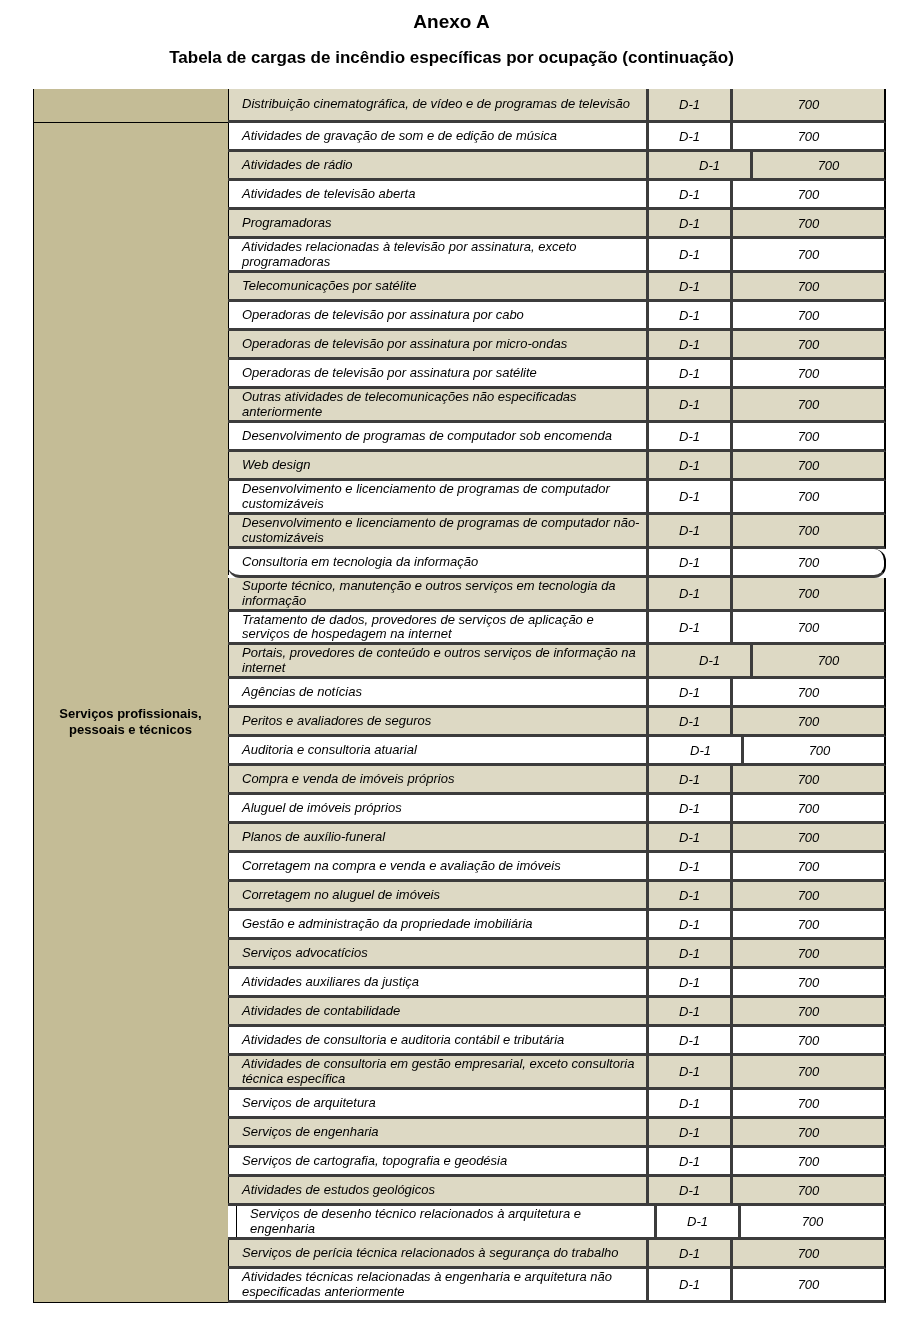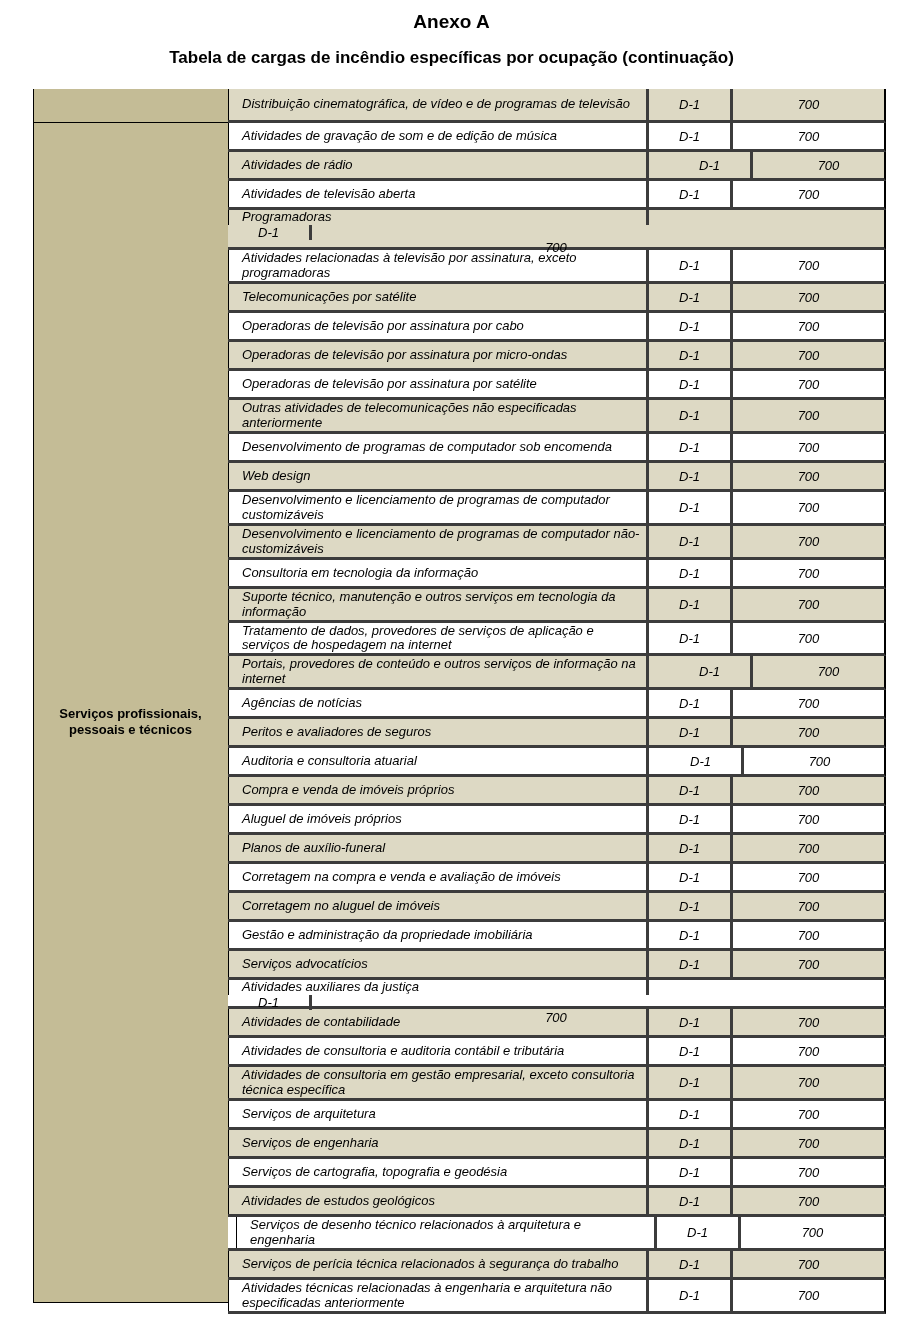--- a/index.html
+++ b/index.html
@@ -52,7 +52,7 @@
         <div class="c-div">D-1</div>
         <div class="c-val">700</div>
       </div>
-      <div class="row even" style="height: 40px; flex-direction: column;">
+      <div class="row even" style="height: 29px;">
         <div class="c-desc">Programadoras</div>
         <div class="c-div">D-1</div>
         <div class="c-val">700</div>

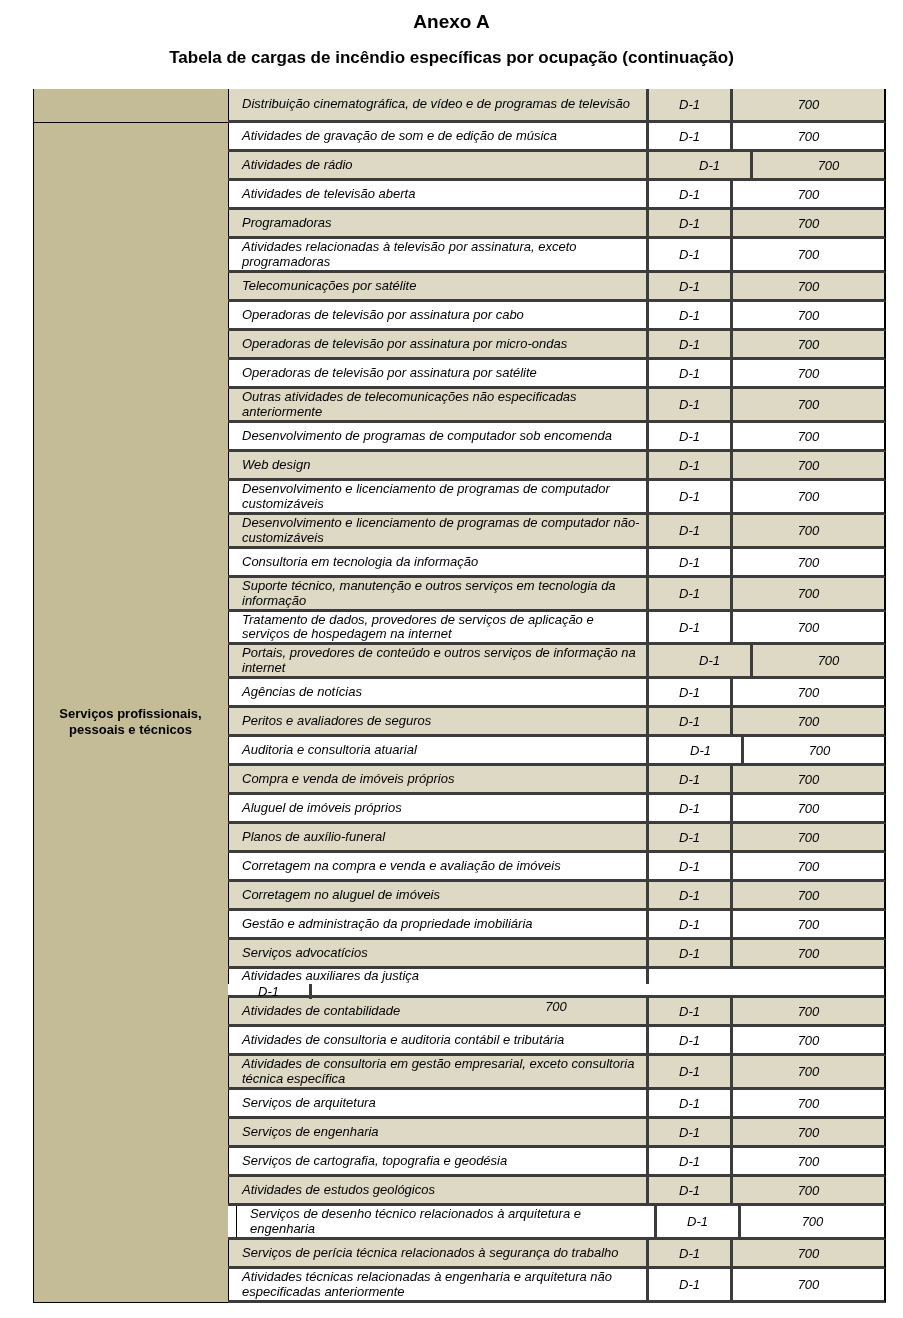--- a/index.html
+++ b/index.html
@@ -107,7 +107,7 @@
         <div class="c-div">D-1</div>
         <div class="c-val">700</div>
       </div>
-      <div class="row odd" style="height: 29px;">
+      <div class="row odd" style="height: 29px; border-radius: 12px;">
         <div class="c-desc">Consultoria em tecnologia da informação</div>
         <div class="c-div">D-1</div>
         <div class="c-val">700</div>

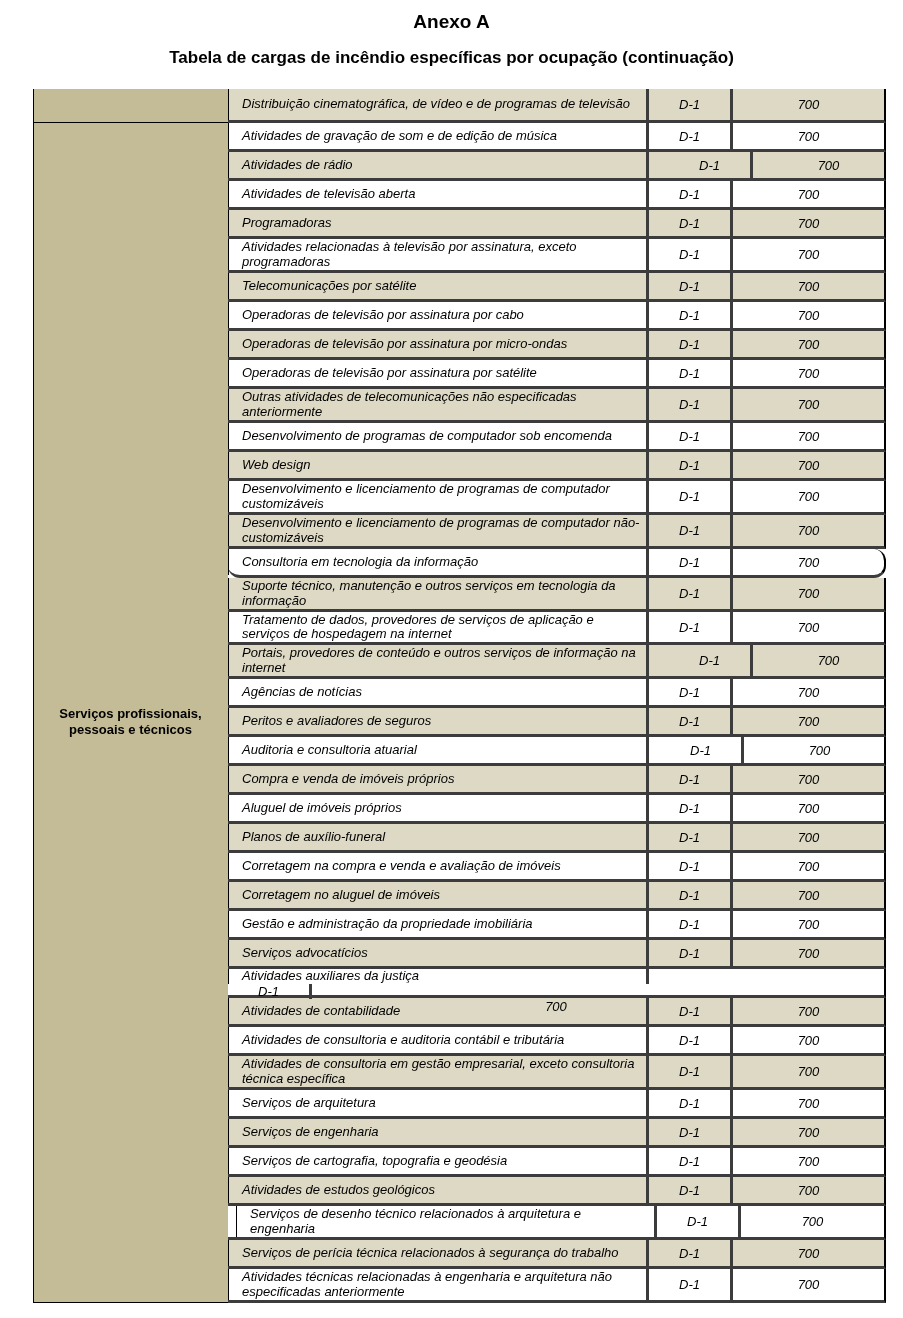--- a/index.html
+++ b/index.html
@@ -177,7 +177,7 @@
         <div class="c-div">D-1</div>
         <div class="c-val">700</div>
       </div>
-      <div class="row odd" style="height: 29px; flex-direction: column;">
+      <div class="row odd" style="height: 29px;">
         <div class="c-desc">Atividades auxiliares da justiça</div>
         <div class="c-div">D-1</div>
         <div class="c-val">700</div>

